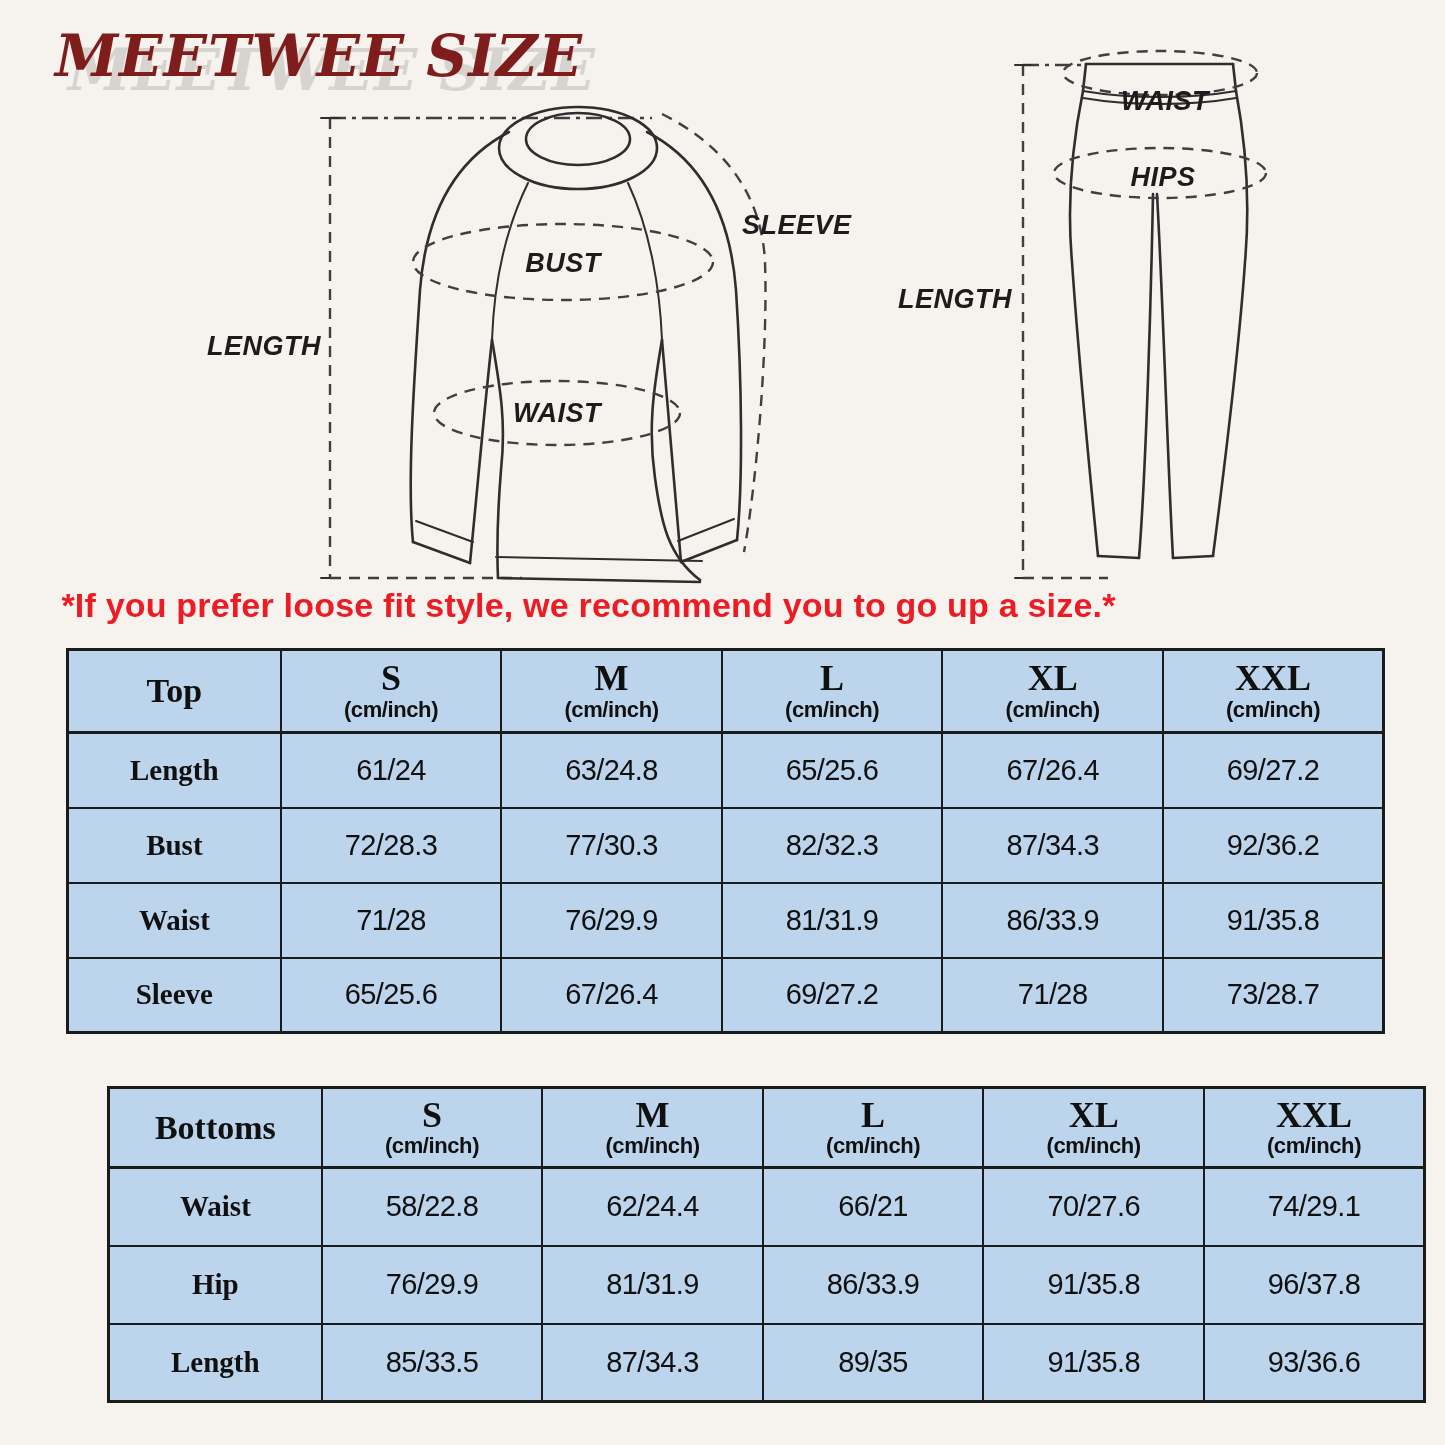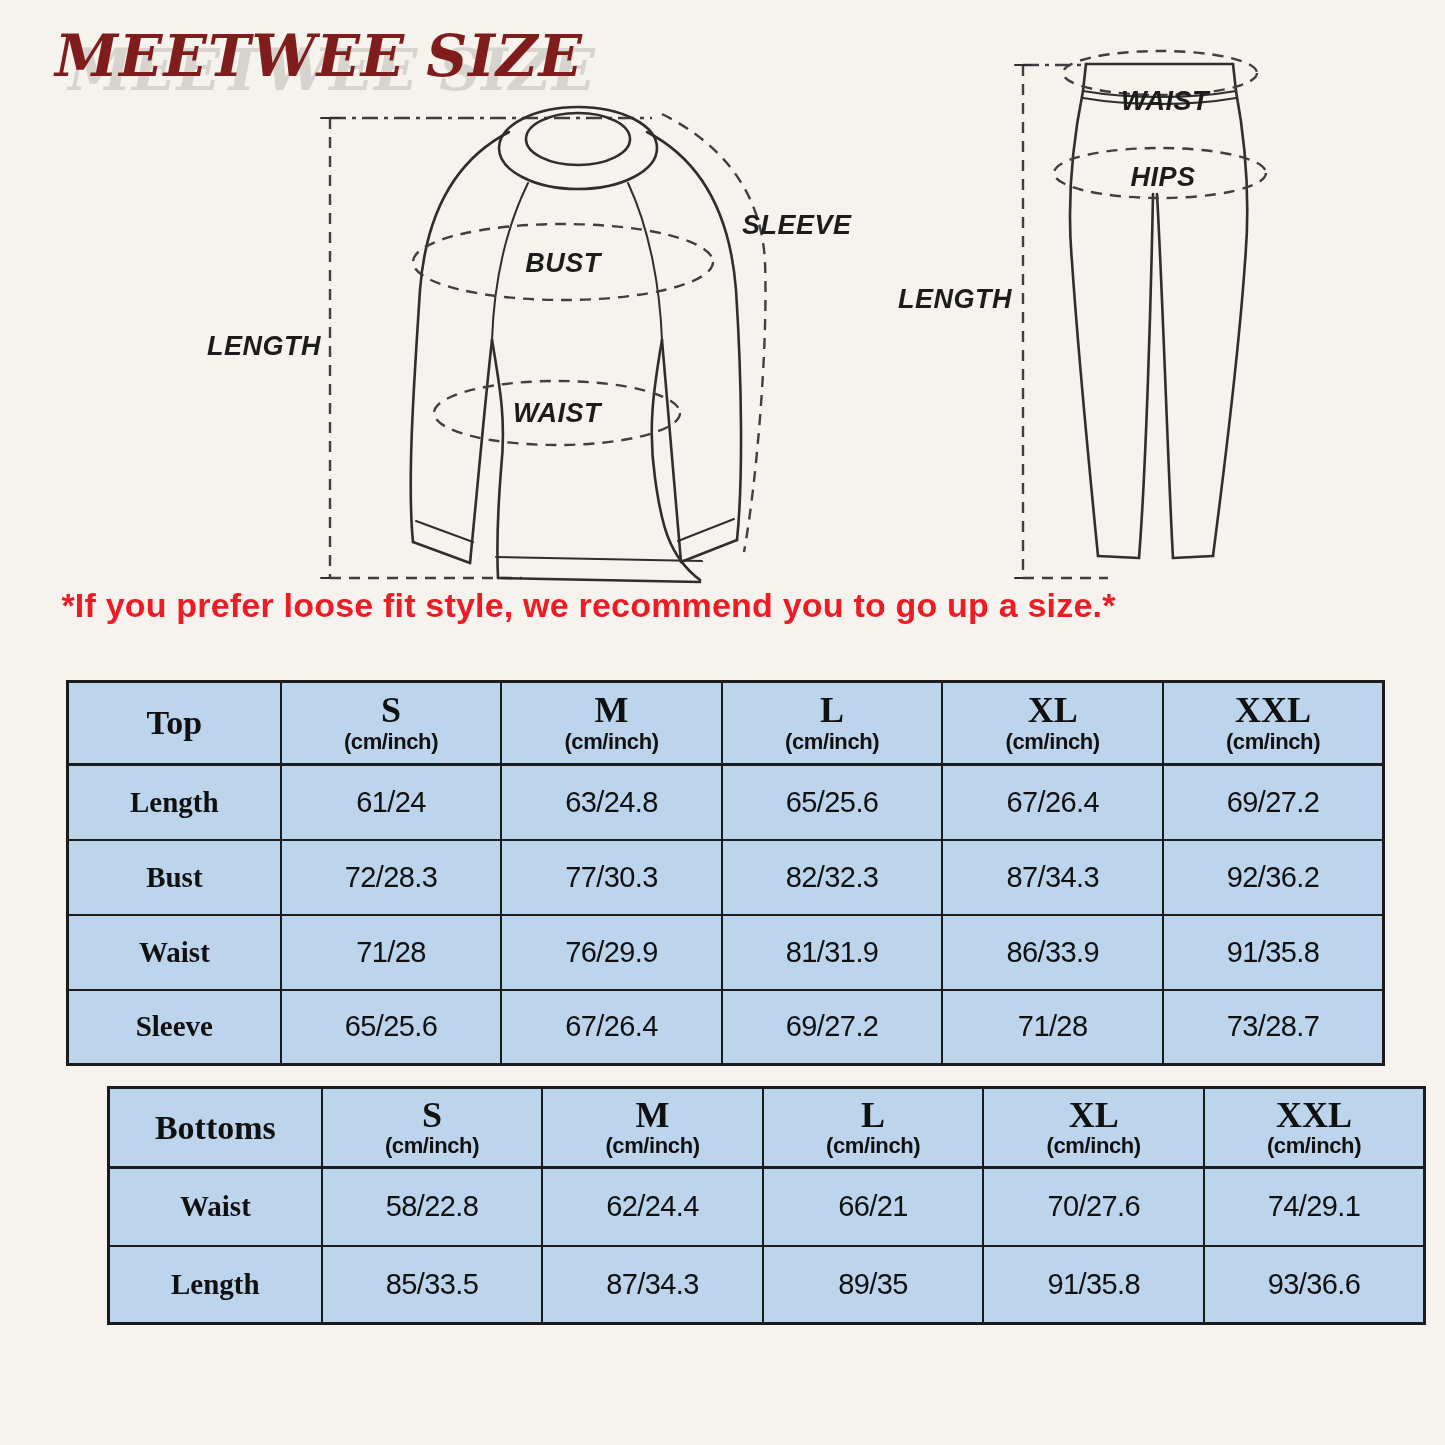--- a/index.html
+++ b/index.html
@@ -46,7 +46,7 @@
     background:#bcd5ec;
     border:3px solid #1b1b1b;
   }
-  .t1{top:680px;}
+  .t1{top:648px;}
   .t2{top:1086px;margin-left:41px;}
   .size-table th,.size-table td{
     border:2px solid #1b1b1b;

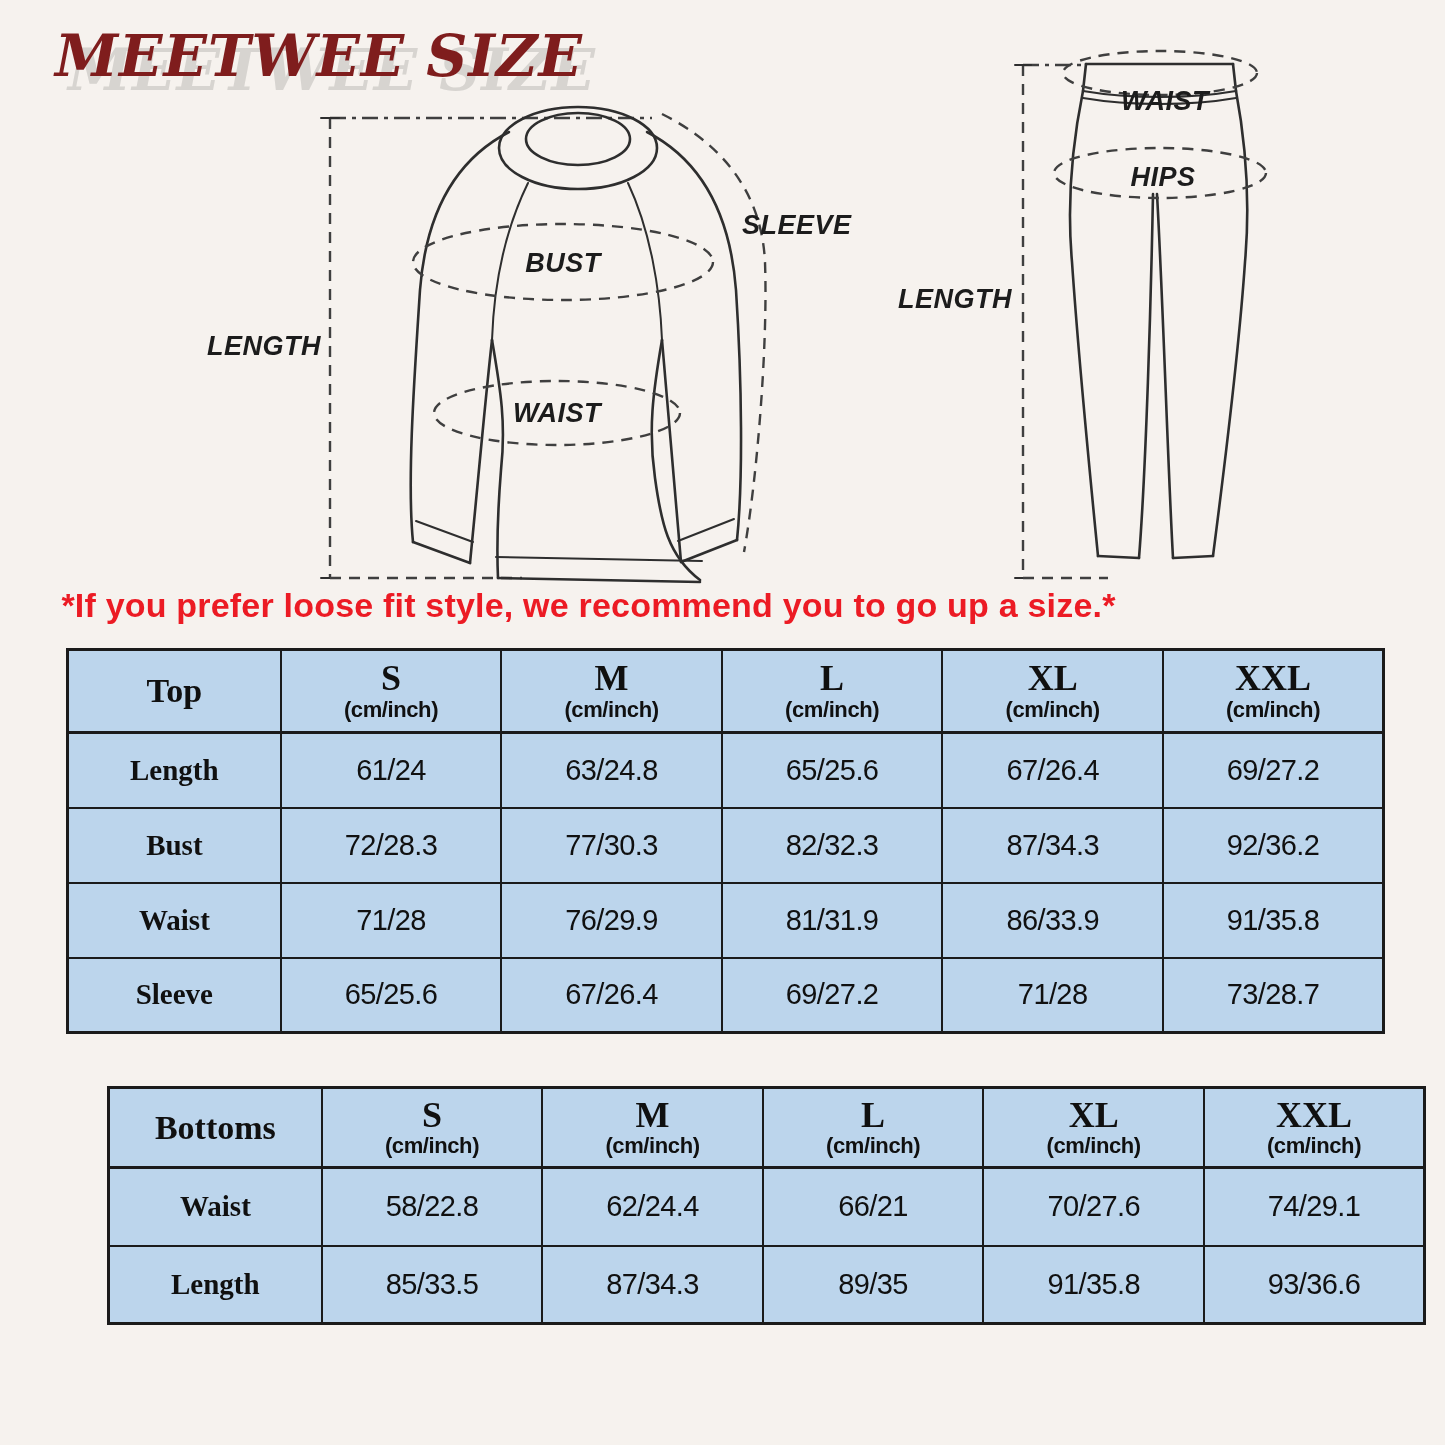--- a/index.html
+++ b/index.html
@@ -279,6 +279,14 @@
         <td class="val">74/29.1</td>
       </tr>
       <tr>
+        <td class="row-label">Hip</td>
+        <td class="val">76/29.9</td>
+        <td class="val">81/31.9</td>
+        <td class="val">86/33.9</td>
+        <td class="val">91/35.8</td>
+        <td class="val">96/37.8</td>
+      </tr>
+      <tr>
         <td class="row-label">Length</td>
         <td class="val">85/33.5</td>
         <td class="val">87/34.3</td>

